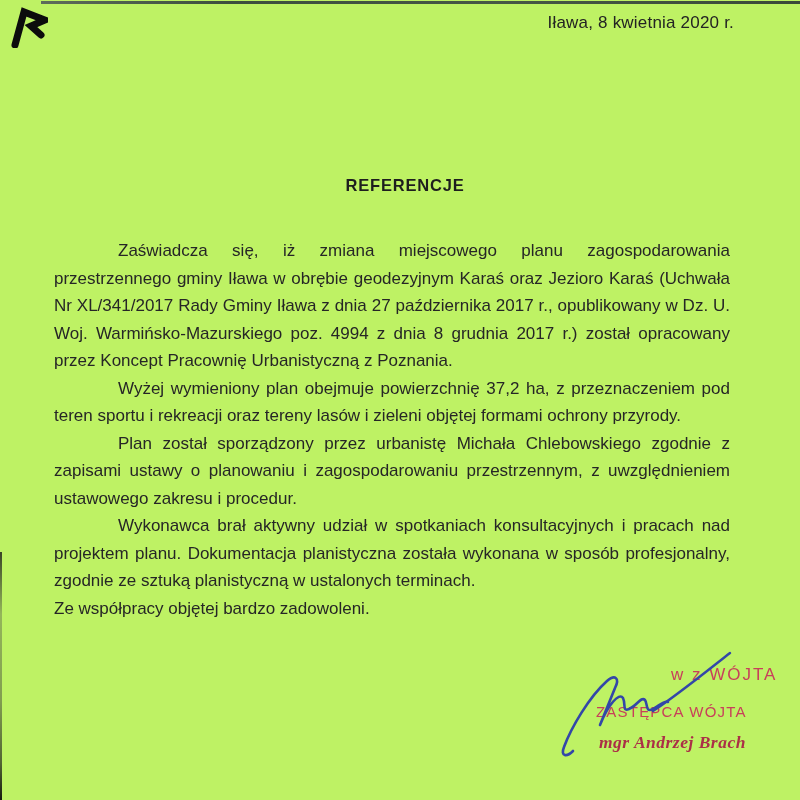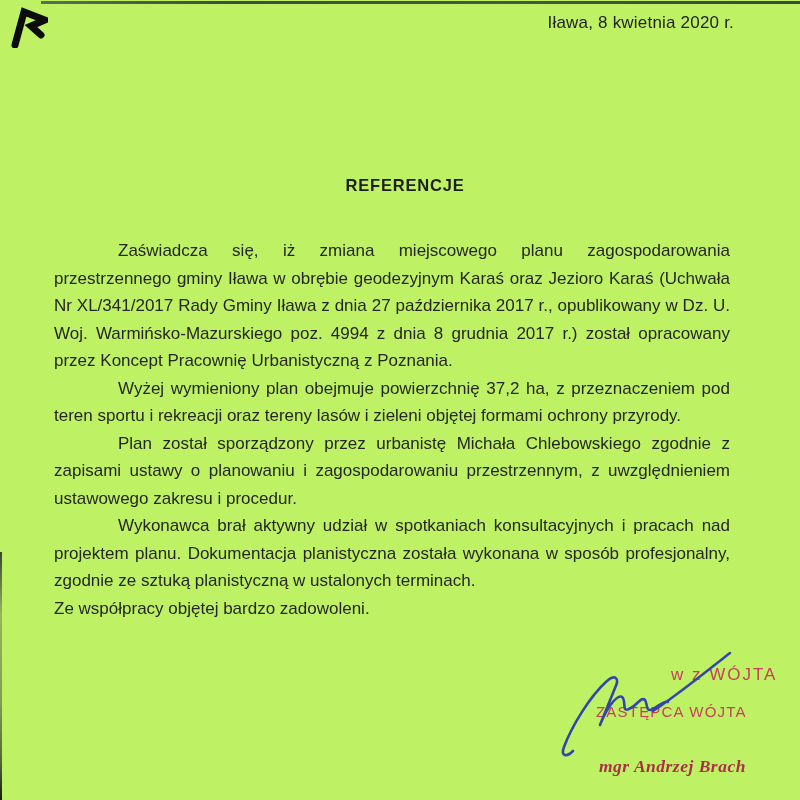--- a/index.html
+++ b/index.html
@@ -54,7 +54,7 @@
     font-size:15px;letter-spacing:1.2px;color:var(--stamp-red,#c8405a);
   }
   .signer{
-    position:absolute;top:756px;left:599px;
+    position:absolute;top:732px;left:599px;
     font-family:"Liberation Serif",serif;font-style:italic;font-weight:bold;
     font-size:17.5px;letter-spacing:.5px;color:var(--name-red,#ab2f47);text-align:right;
   }

